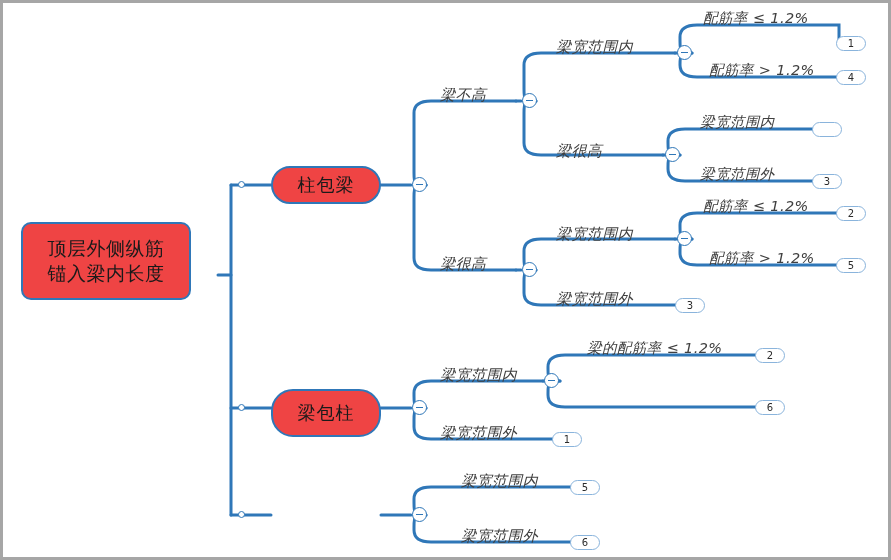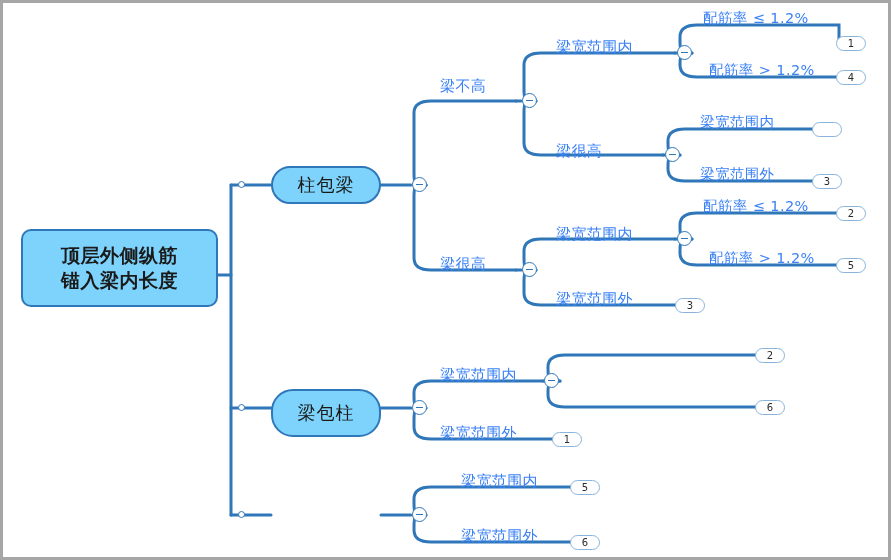--- a/index.html
+++ b/index.html
@@ -55,10 +55,11 @@
   
   .lbl{
     position:absolute;
-    color:#3b82f6;
+    color:#404040;
     font-size:15px;
     white-space:nowrap;
     letter-spacing:.4px;
+    font-style:italic;
   }
   .lbl.sm{font-size:14.5px;}
   

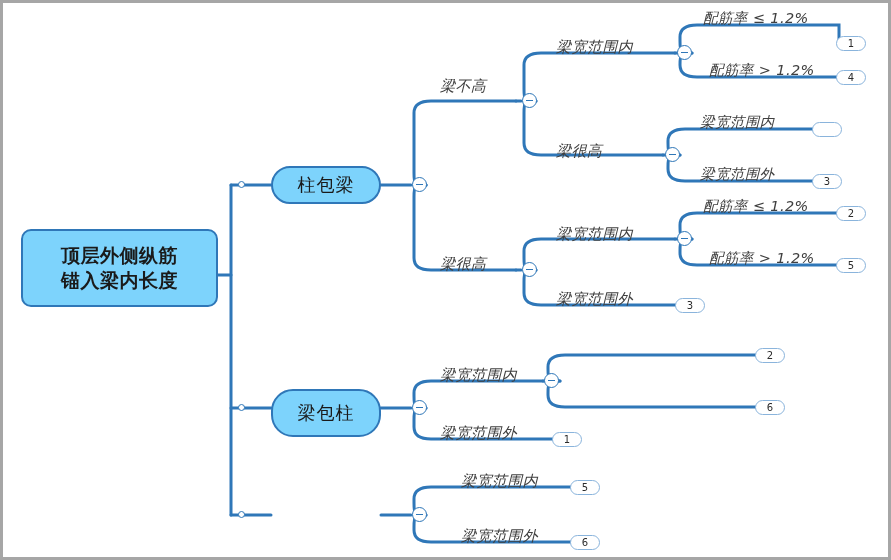--- a/index.html
+++ b/index.html
@@ -217,7 +217,7 @@
         <i></i>
       </div>
 
-    <div class="lbl" style="left:437px;top:74px;">梁不高</div>
+    <div class="lbl" style="left:437px;top:83px;">梁不高</div>
 
     <div class="lbl" style="left:553px;top:35px;">梁宽范围内</div>
     <div class="lbl sm" style="left:700px;top:6px;">配筋率 ≤ 1.2%</div>

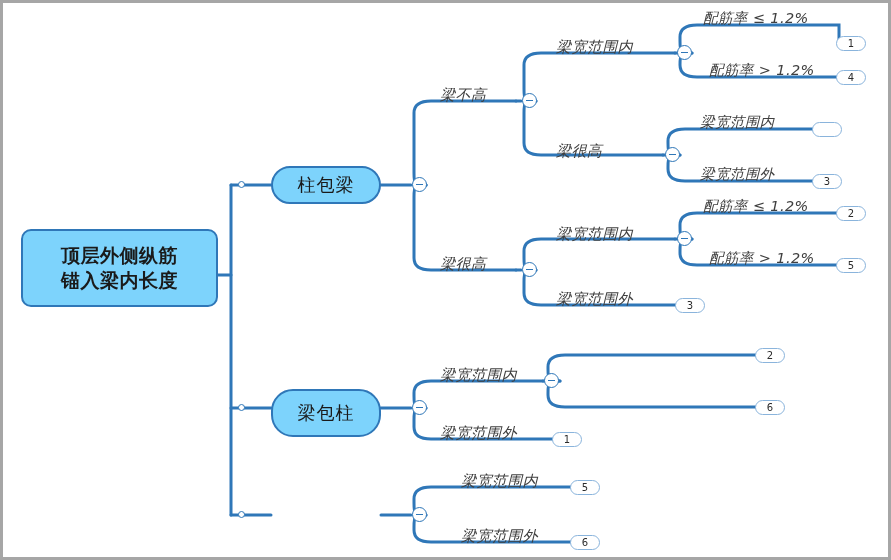--- a/index.html
+++ b/index.html
@@ -31,7 +31,7 @@
   .node{
     position:absolute;
     box-sizing:border-box;
-    background:#7dd3fc;
+    background:#ef4444;
     border:2px solid #2f77b8;
     color:#1a1a1a;
     display:flex;

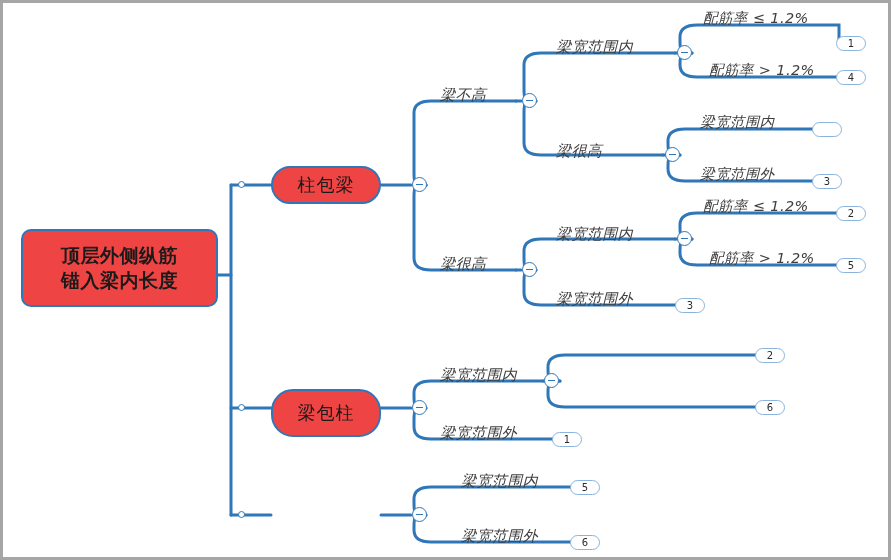--- a/index.html
+++ b/index.html
@@ -177,7 +177,7 @@
       </g>
     </svg>
 
-    <div class="node root" style="left:18px;top:226px;width:197px;height:78px;font-weight:bold;">顶层外侧纵筋
+    <div class="node root" style="left:18px;top:219px;width:170px;height:78px;">顶层外侧纵筋
 锚入梁内长度</div>
 
     <div class="node branch" style="left:268px;top:163px;width:110px;height:38px;">柱包梁</div>

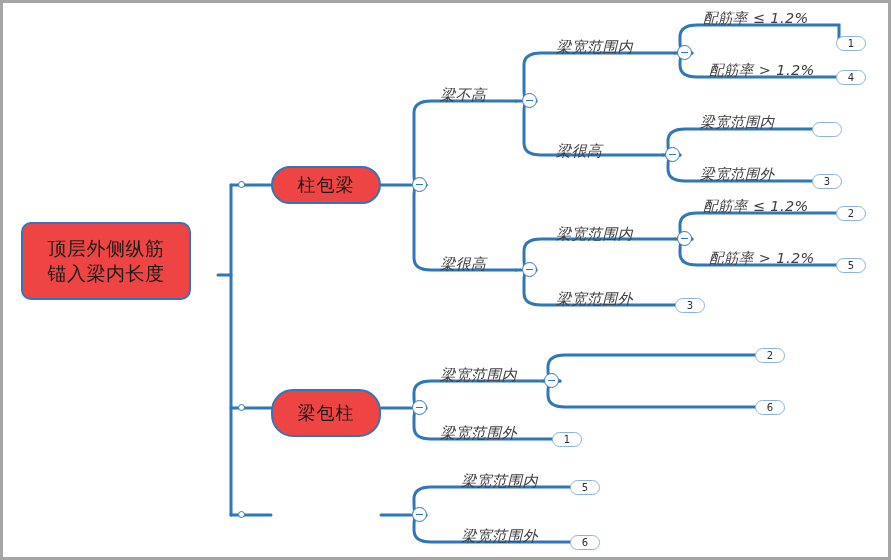--- a/index.html
+++ b/index.html
@@ -236,6 +236,7 @@
     <div class="lbl" style="left:553px;top:287px;">梁宽范围外</div>
 
     <div class="lbl" style="left:437px;top:363px;">梁宽范围内</div>
+    <div class="lbl sm" style="left:584px;top:336px;">梁的配筋率 ≤ 1.2%</div>
     <div class="lbl" style="left:437px;top:421px;">梁宽范围外</div>
 
     <div class="lbl" style="left:458px;top:469px;">梁宽范围内</div>

